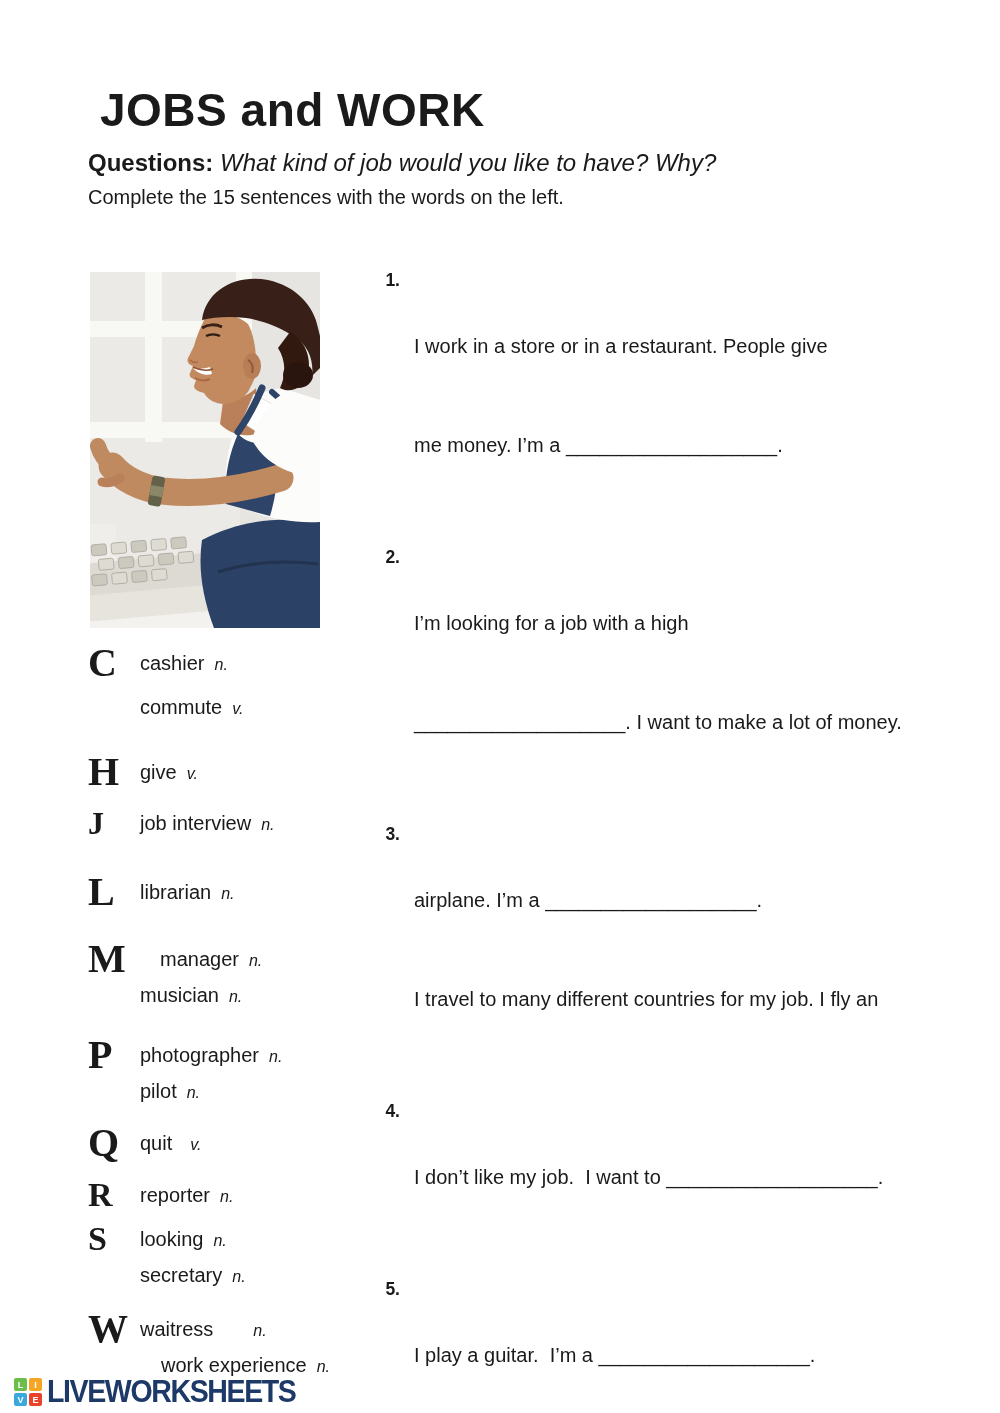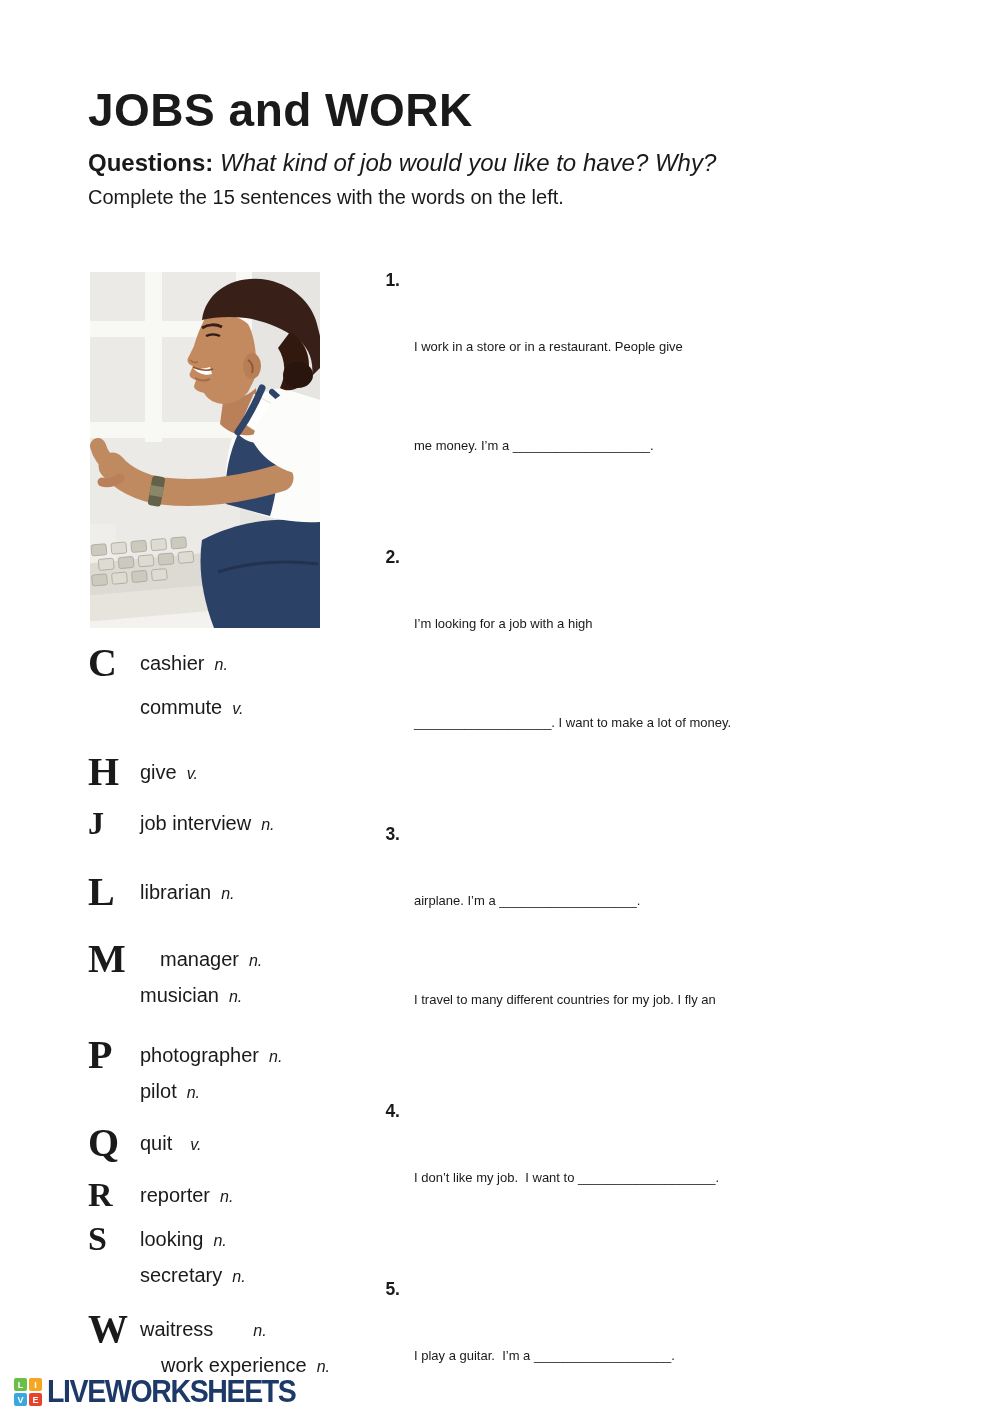--- a/index.html
+++ b/index.html
@@ -12,7 +12,7 @@
 
   
   .header { position:absolute; left:88px; top:84px; width:860px; }
-  .title { font-size:46px; font-weight:bold; line-height:1.15; letter-spacing:0.5px; }
+  .title { font-size:46px; font-weight:bold; line-height:1.15; letter-spacing:0.5px;margin-left:12px; }
   .qline { margin-top:9px; font-size:24px; line-height:1.4; }
   .qlabel { font-weight:bold; }
   .qtext { font-style:italic; }

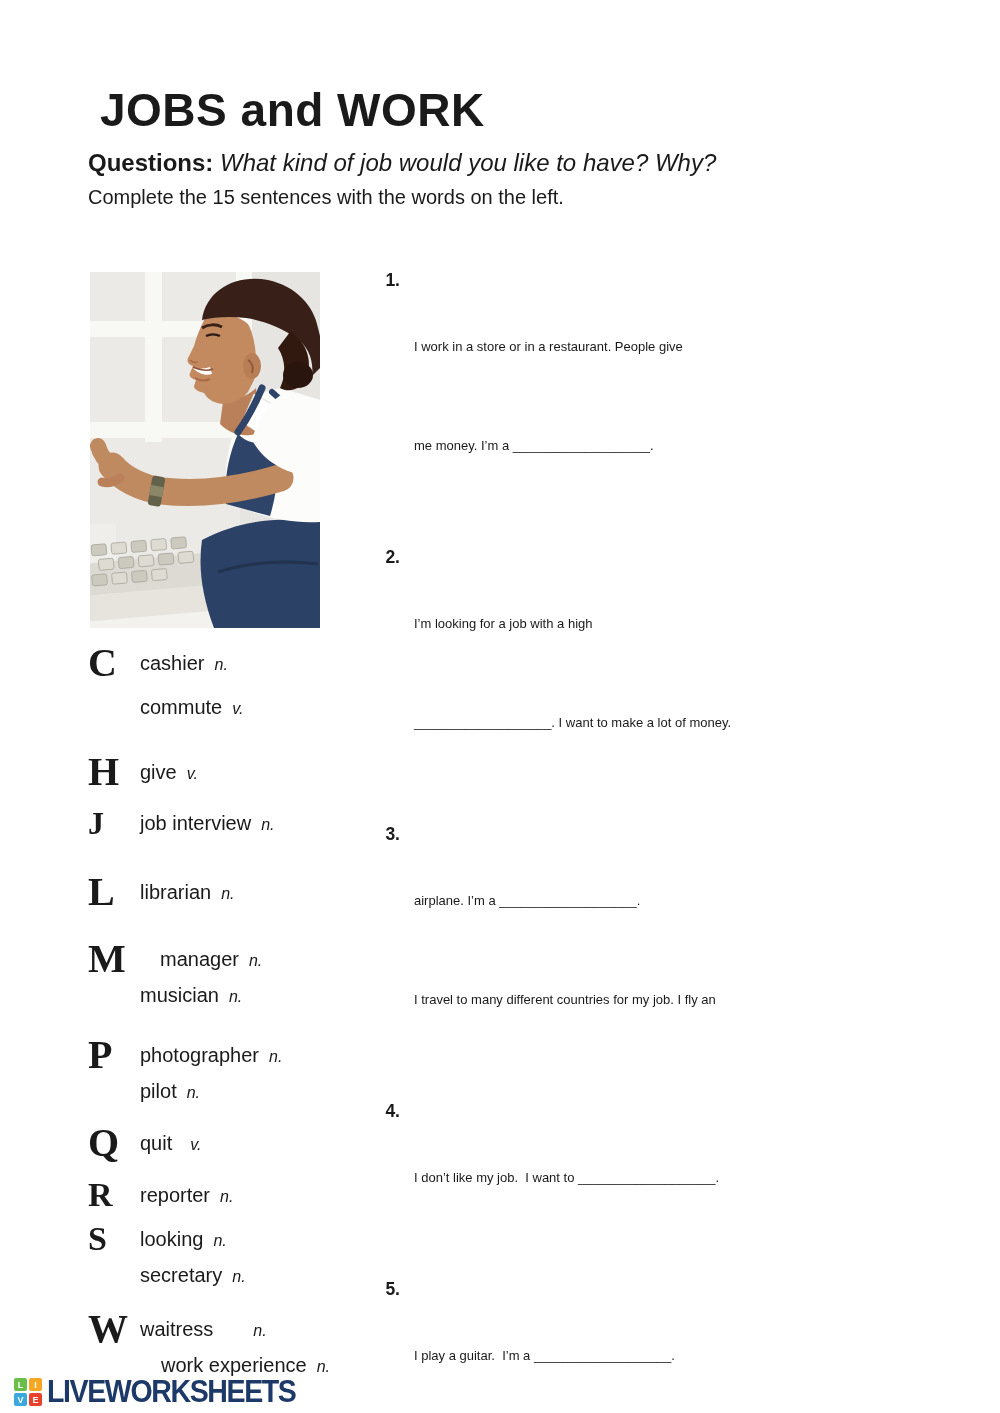--- a/index.html
+++ b/index.html
@@ -42,7 +42,7 @@
     width:34px; flex:none; text-align:right;
     font-weight:bold; font-size:17.5px; line-height:33px;
   }
-  .sent-text { margin-left:14px; font-size:13px; line-height:33px; white-space:pre-wrap; }
+  .sent-text { margin-left:14px; font-size:20px; line-height:33px; white-space:pre-wrap; }
 
   
   .footer { position:absolute; left:14px; top:1374px; display:flex; align-items:center; }

